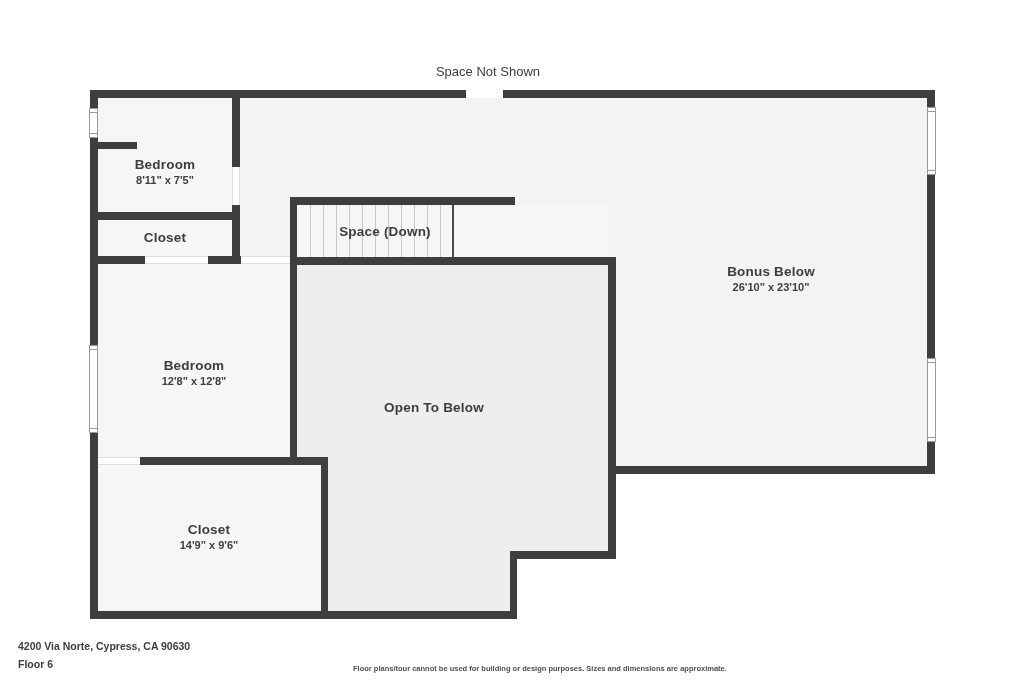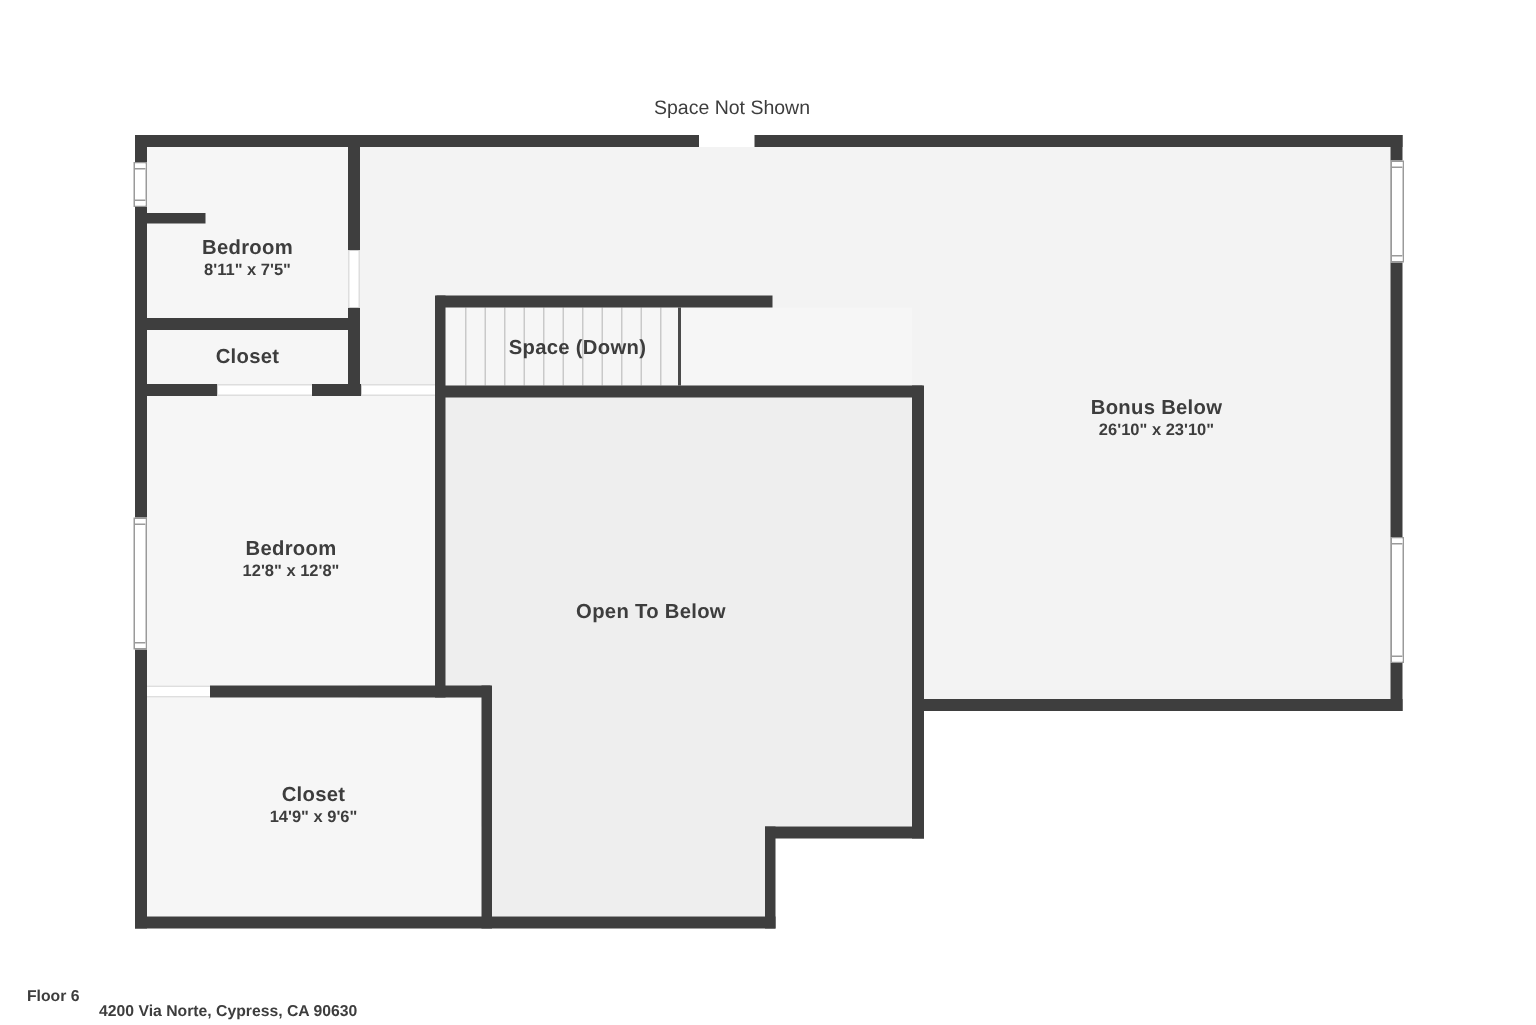--- a/index.html
+++ b/index.html
@@ -115,7 +115,7 @@
     <div class="dm">14'9" x 9'6"</div>
   </div>
 
-  <div class="addr" style="left:18px;top:668px;margin-left:48px;">4200 Via Norte, Cypress, CA 90630</div>
+  <div class="addr" style="left:18px;top:640px;">4200 Via Norte, Cypress, CA 90630</div>
   <div class="addr" style="left:18px;top:658px;">Floor 6</div>
 
 </div>

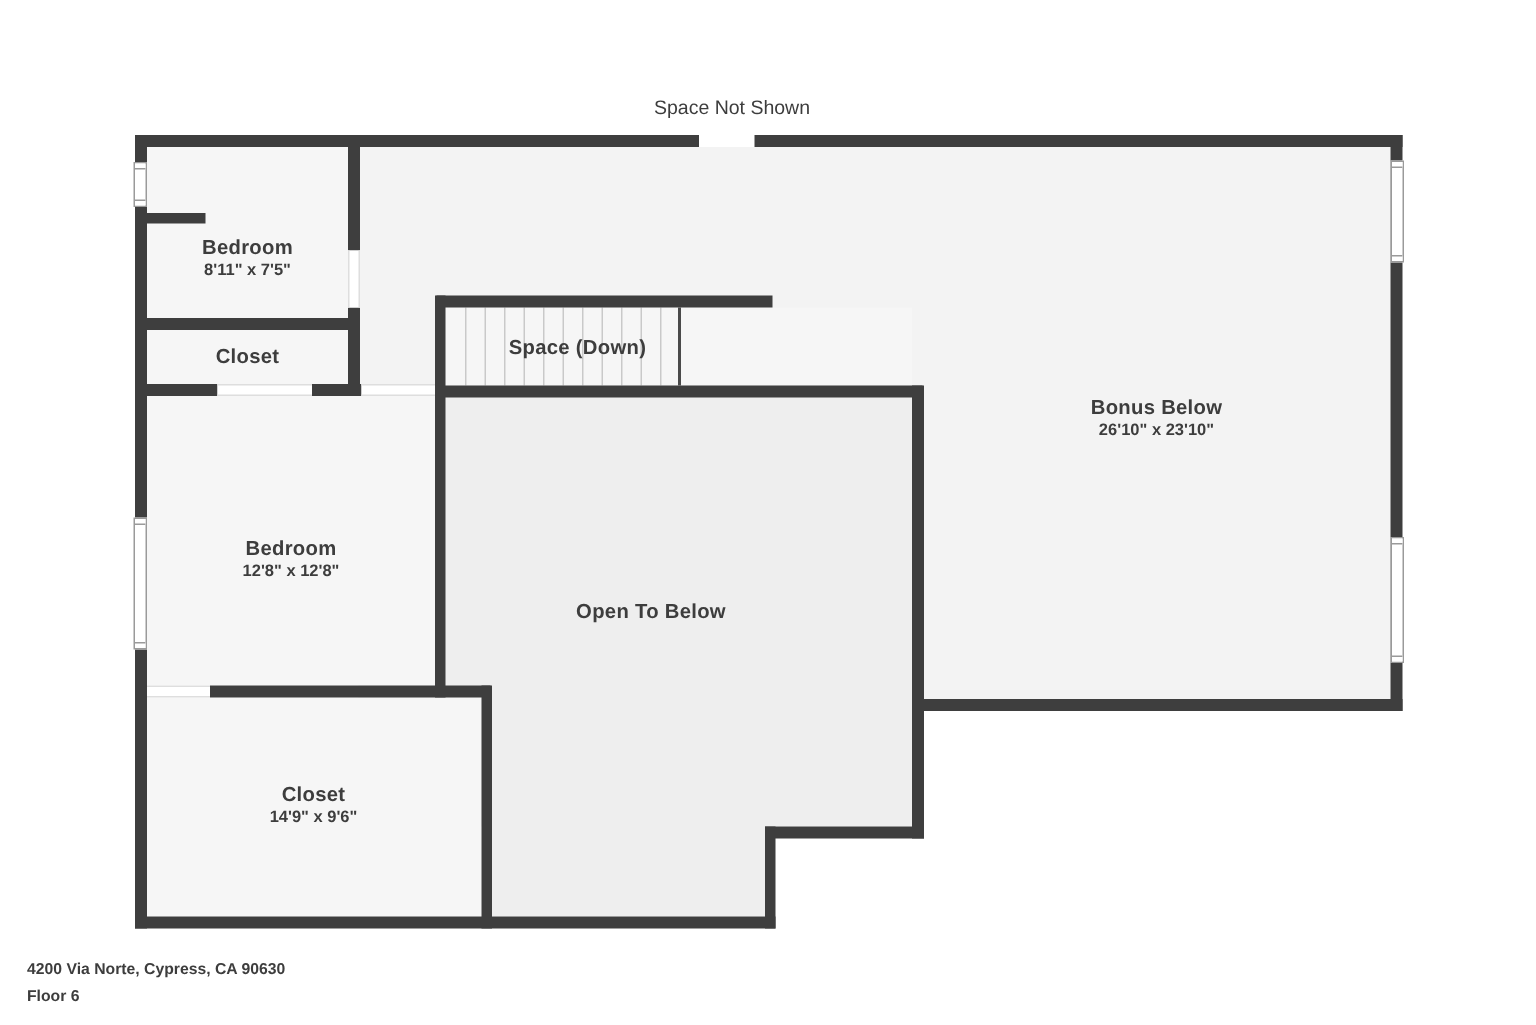--- a/index.html
+++ b/index.html
@@ -117,6 +117,7 @@
 
   <div class="addr" style="left:18px;top:640px;">4200 Via Norte, Cypress, CA 90630</div>
   <div class="addr" style="left:18px;top:658px;">Floor 6</div>
+  <div class="disc" style="left:353px;top:664px;">Floor plans/tour cannot be used for building or design purposes. Sizes and dimensions are approximate.</div>
 
 </div>
 

